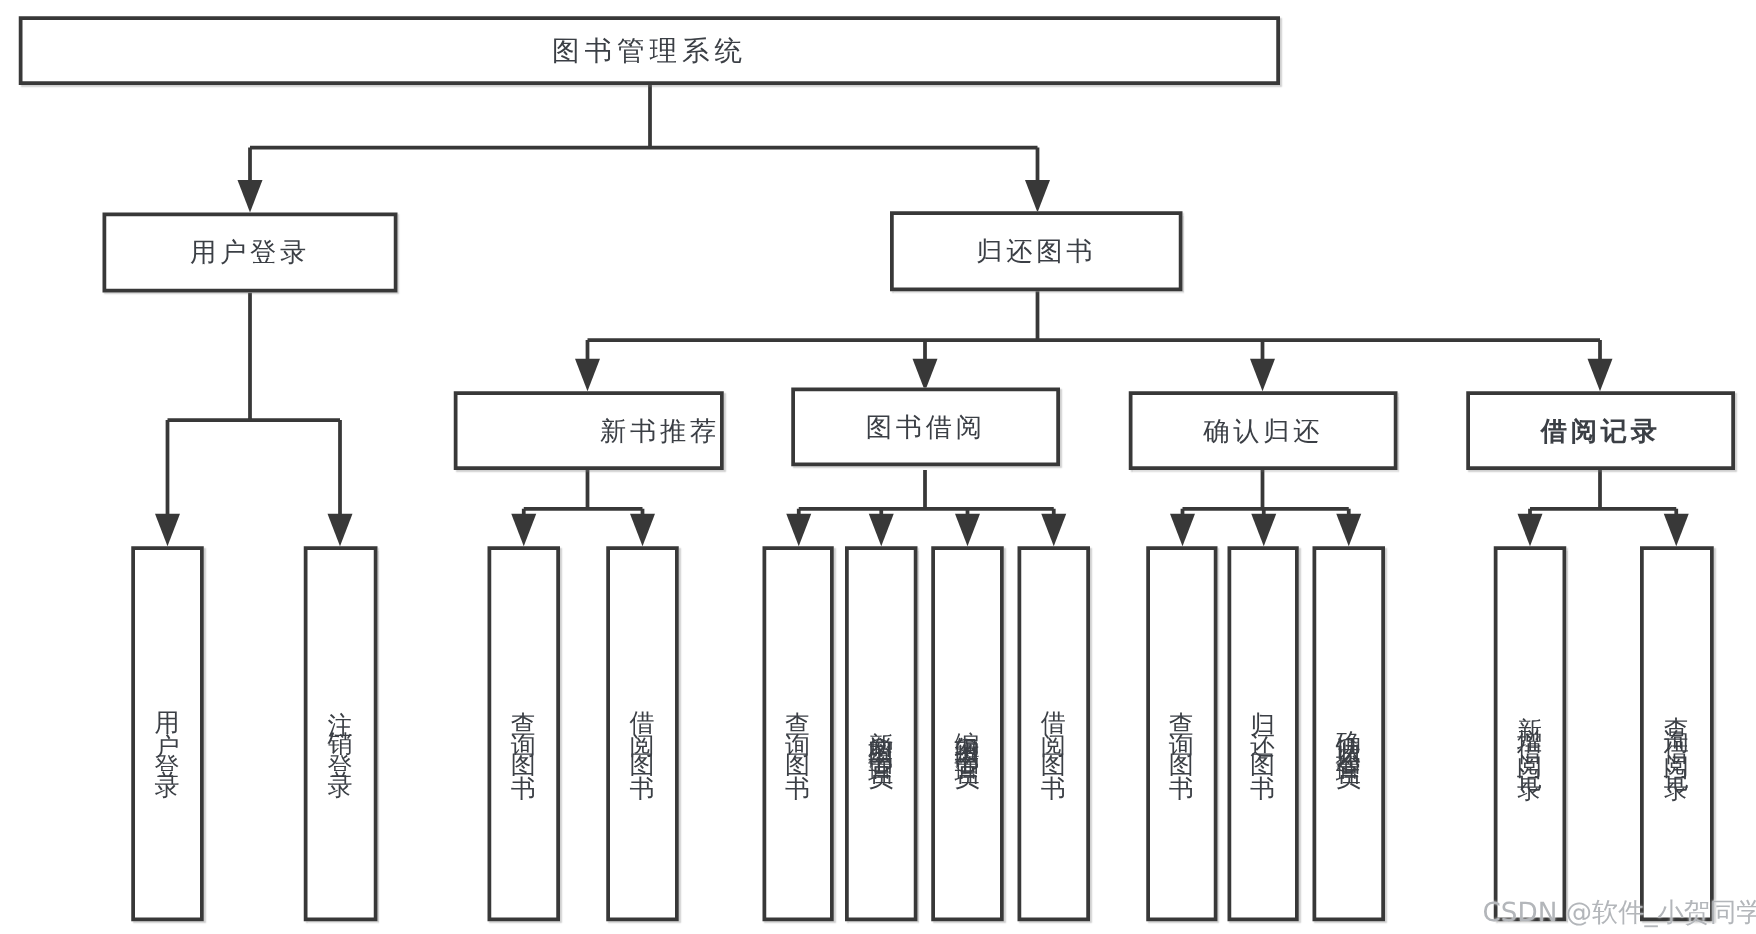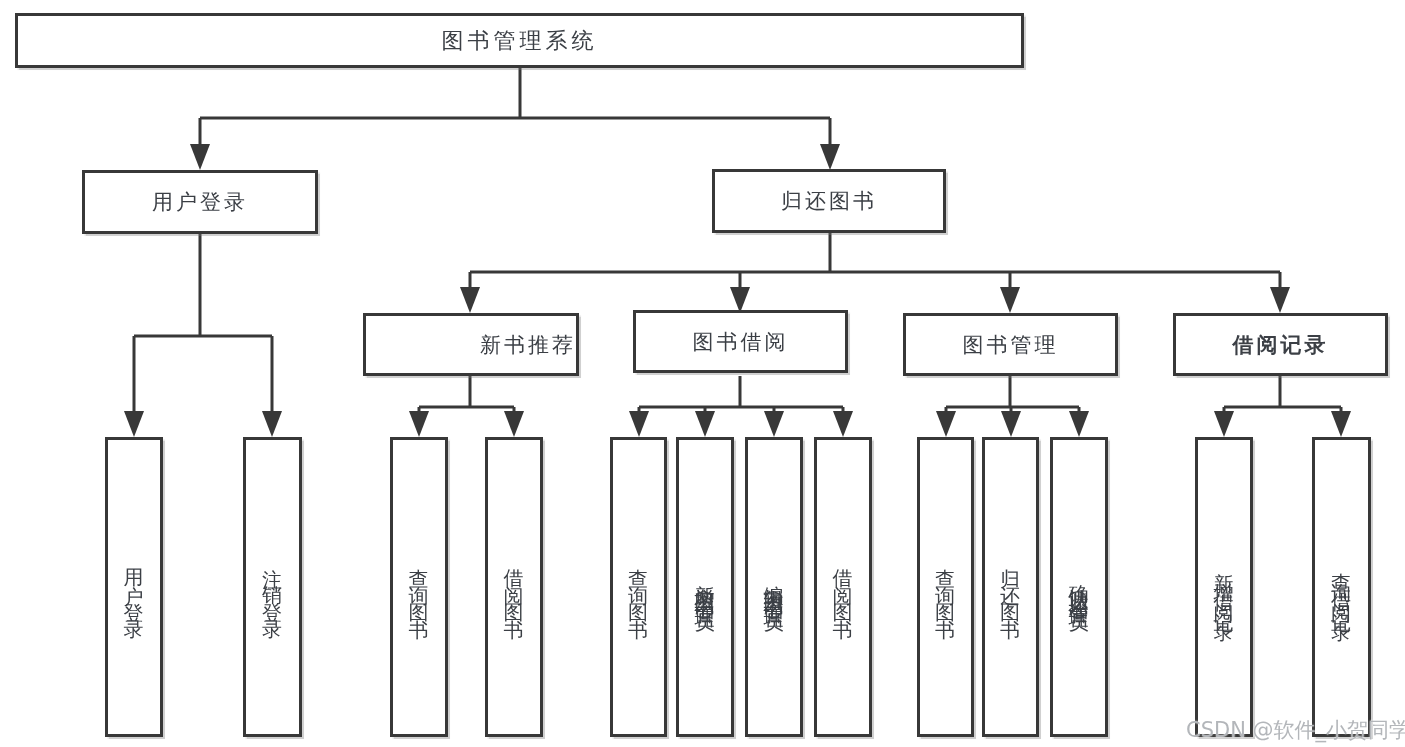--- a/index.html
+++ b/index.html
@@ -117,7 +117,7 @@
     <span>图书借阅</span>
   </div>
   <div class="box h" style="left:903px; top:313px; width:215px; height:63px;">
-    <span>图书管理</span>
+    <span>确认归还</span>
   </div>
   <div class="box h" style="left:1173px; top:313px; width:215px; height:63px;font-weight:bold;">
     <span>借阅记录</span>

